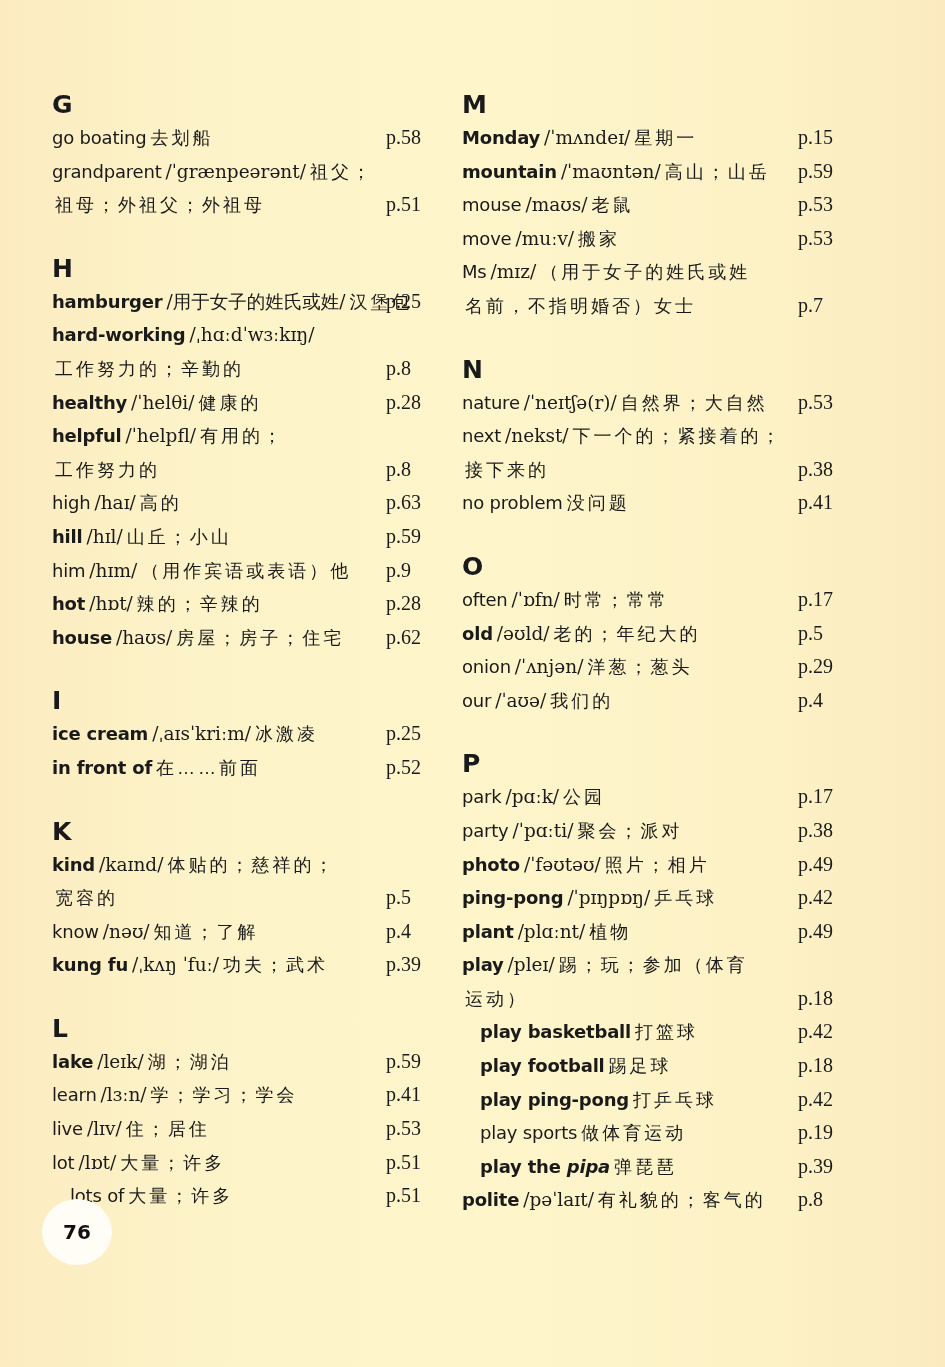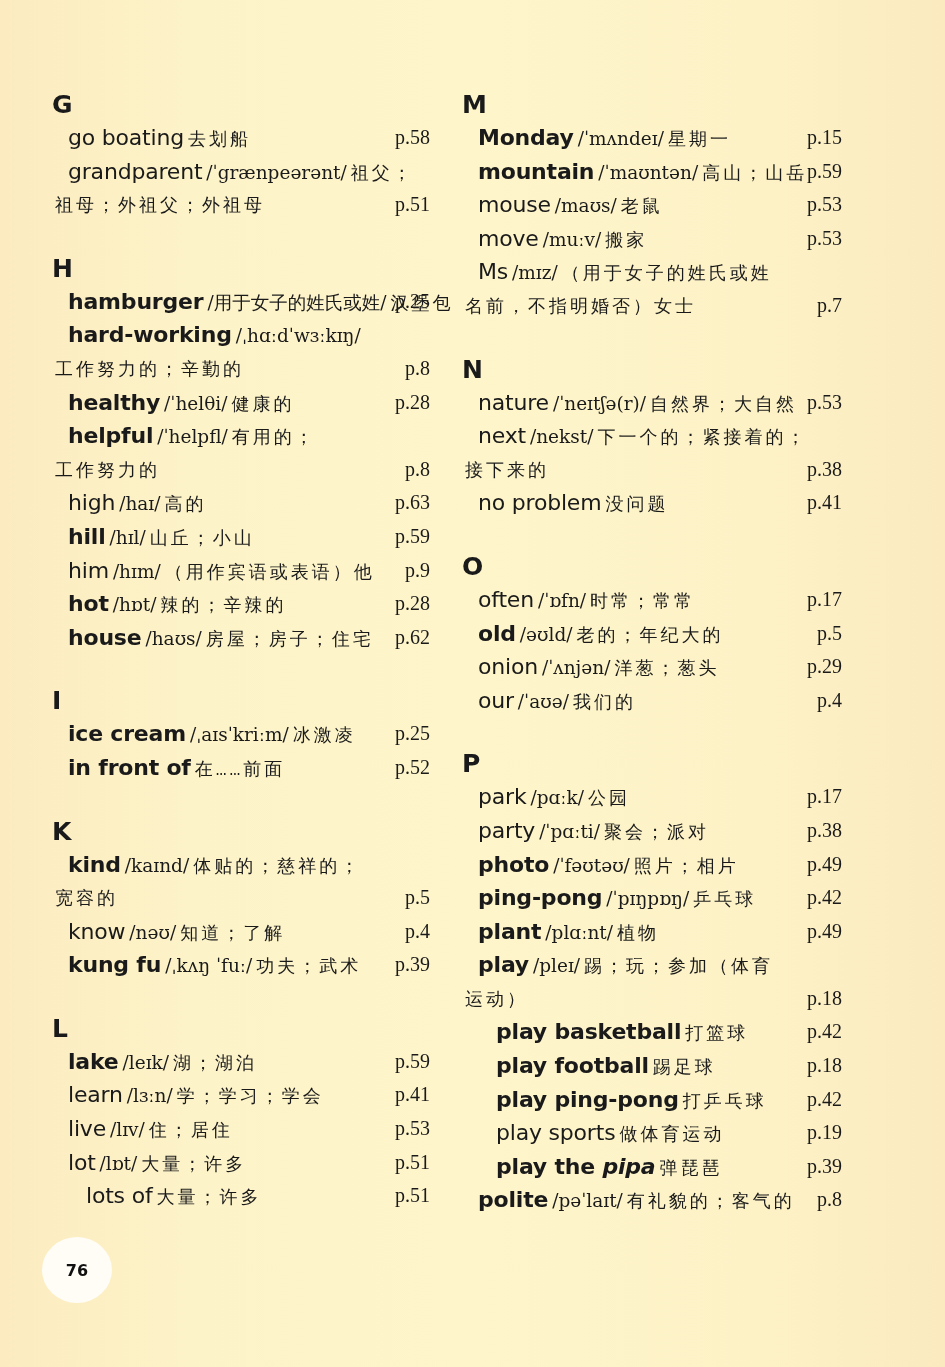--- a/index.html
+++ b/index.html
@@ -31,7 +31,7 @@
       height: 33.6px; line-height: 33.6px;
       font-size: 19px; white-space: nowrap;
     }
-    .row .word { font-family: "DejaVu Sans", sans-serif; font-size: 22px; letter-spacing: -0.2px; margin-left: 16px; }
+    .row .word { font-family: "DejaVu Sans", sans-serif; font-size: 18px; letter-spacing: -0.2px; }
     .row .word.bold { font-weight: bold; }
     .row .ipa { font-family: "DejaVu Serif", serif; font-size: 18.5px; margin-left: 4px; text-align: right; }
     .row .cn { font-family: Liberation Mono, monospace; font-size: 18px; margin-left: 4px; letter-spacing: 3px; }

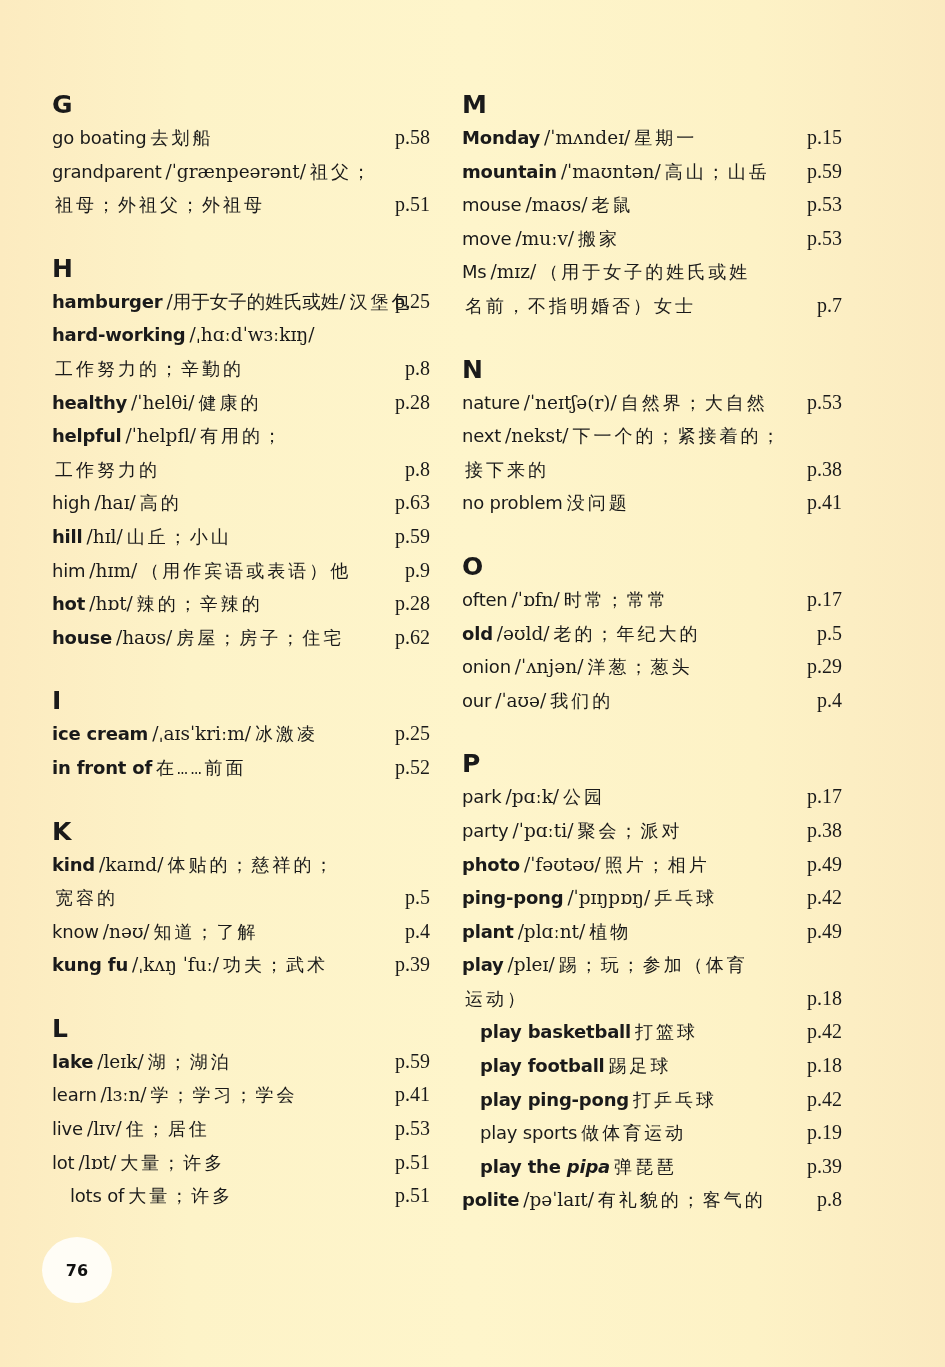--- a/index.html
+++ b/index.html
@@ -34,7 +34,7 @@
     .row .word { font-family: "DejaVu Sans", sans-serif; font-size: 18px; letter-spacing: -0.2px; }
     .row .word.bold { font-weight: bold; }
     .row .ipa { font-family: "DejaVu Serif", serif; font-size: 18.5px; margin-left: 4px; text-align: right; }
-    .row .cn { font-family: Liberation Mono, monospace; font-size: 18px; margin-left: 4px; letter-spacing: 3px; }
+    .row .cn { font-family: Liberation Sans, sans-serif; font-size: 18px; margin-left: 4px; letter-spacing: 3px; }
     .row .cn.first { margin-left: 3px; }
     .row .page {
       position: absolute; right: 0; top: 0;

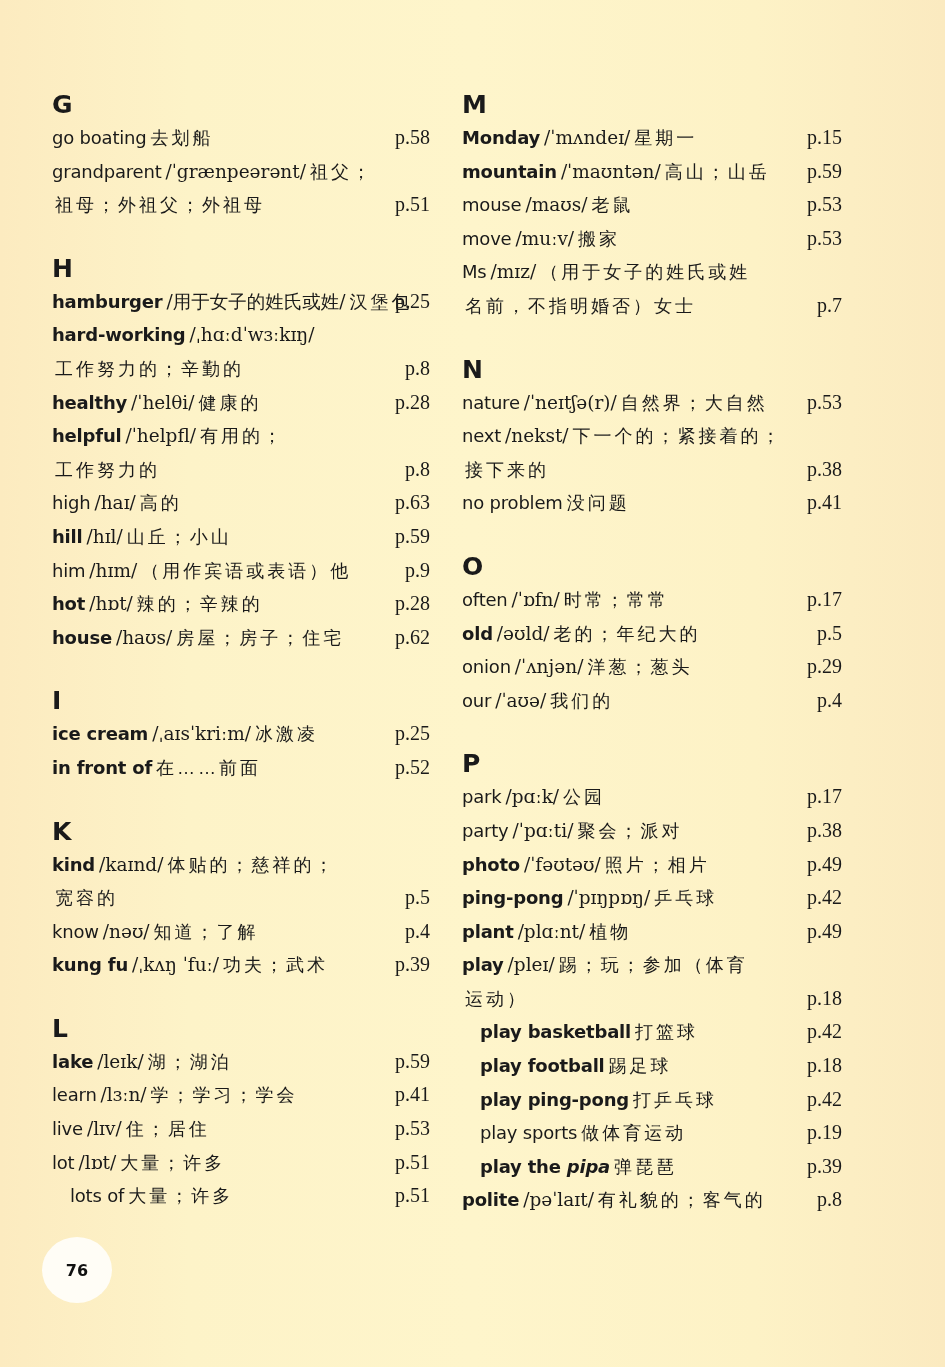--- a/index.html
+++ b/index.html
@@ -39,7 +39,7 @@
     .row .page {
       position: absolute; right: 0; top: 0;
       font-family: "Liberation Serif", "DejaVu Serif", serif;
-      font-size: 20px; width: 44px; text-align: right;
+      font-size: 20px; width: 44px; text-align: left;
     }
     .row.indent { padding-left: 18px; }
     .page-badge {

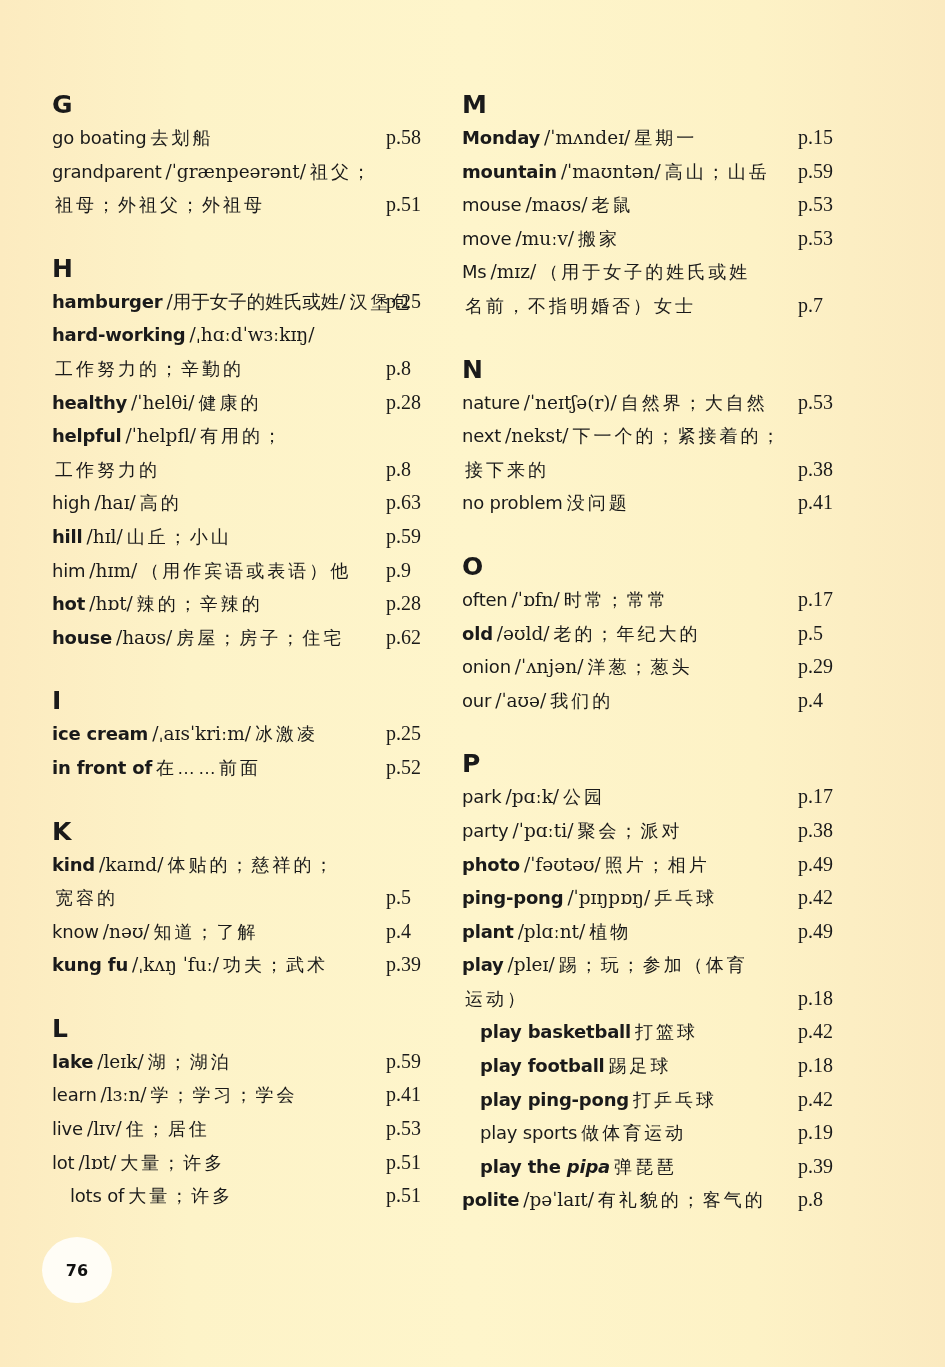--- a/index.html
+++ b/index.html
@@ -43,12 +43,12 @@
     }
     .row.indent { padding-left: 18px; }
     .page-badge {
-      position: absolute; left: 42px; top: 1237px;
+      position: absolute; left: 42px; top: 1199px;
       width: 70px; height: 66px; border-radius: 50%;
       background: #fffdf6;
       display: flex; align-items: center; justify-content: center;
       font-family: "DejaVu Sans", sans-serif; font-weight: bold;
-      font-size: 16px; color: #111;
+      font-size: 20px; color: #111;
     }
   </style>
 </head>

